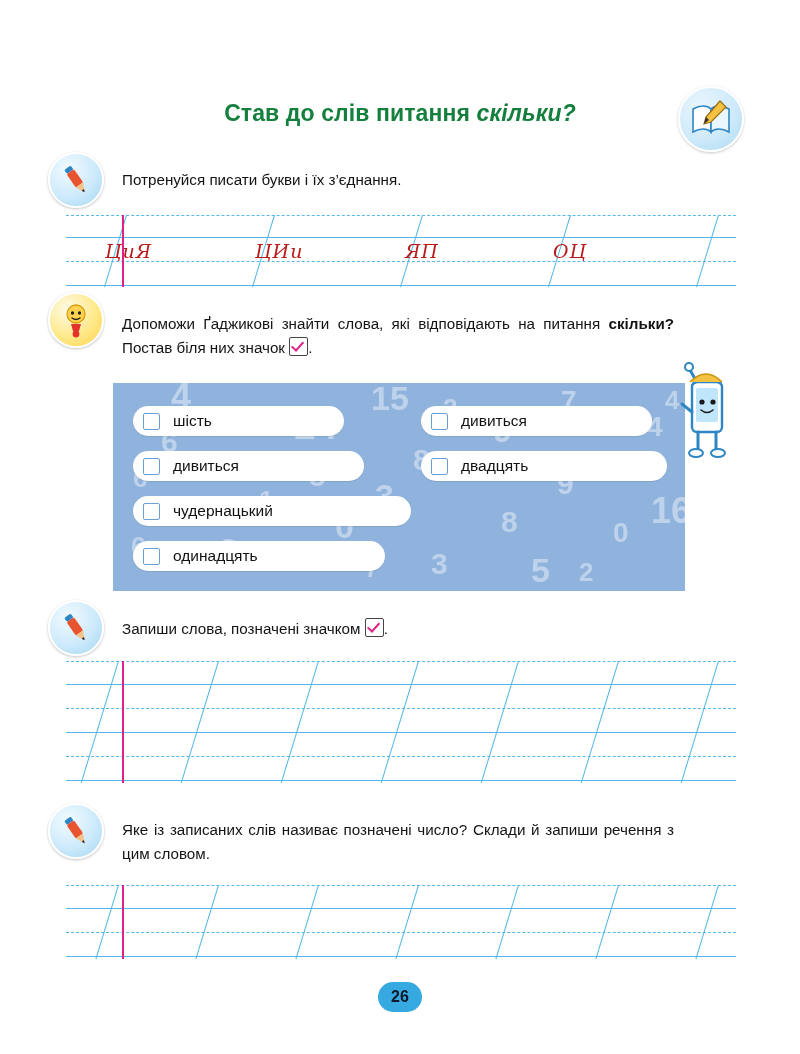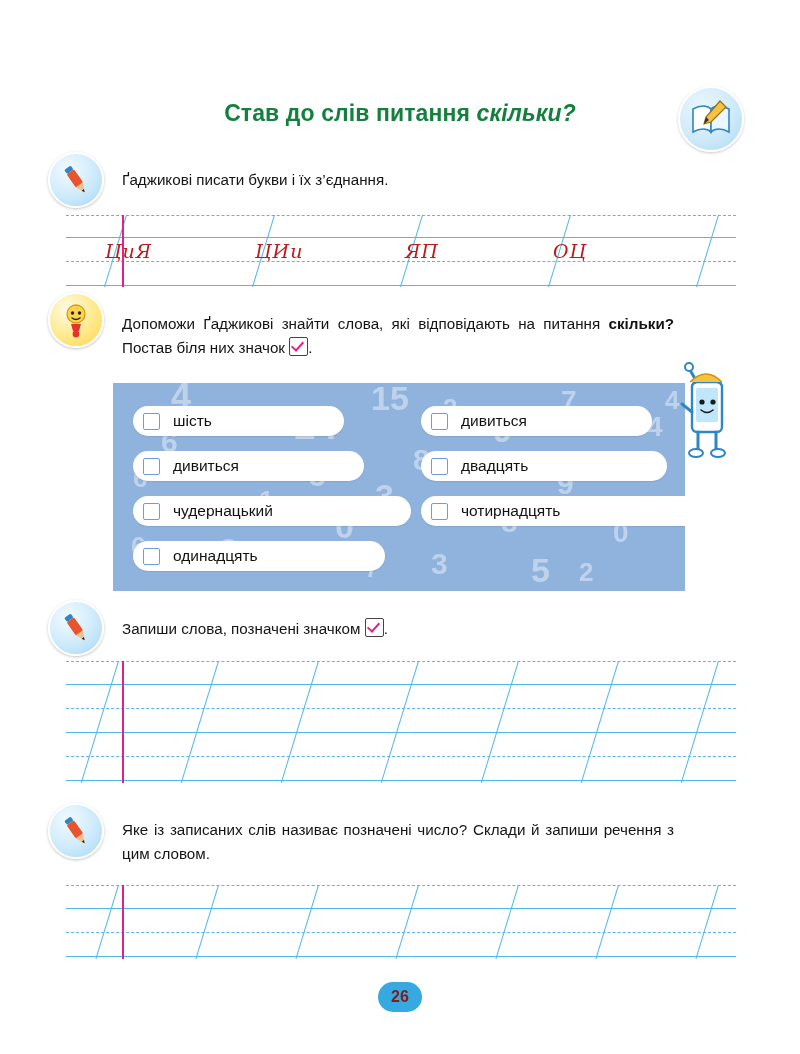--- a/index.html
+++ b/index.html
@@ -233,7 +233,7 @@
     </g>
   </svg>
 </div>
-<div class="task-text" style="left:122px; top:168px; width:546px;">Ґаджикові писати букви і їх з’єднання.</div>
+<div class="task-text" style="left:122px; top:168px; width:546px;">Потренуйся писати букви і їх з’єднання.</div>
 
 <div class="ruled" style="left:66px; top:215px; width:670px; height:72px;">
   <div class="dash-line" style="top:0px;"></div>

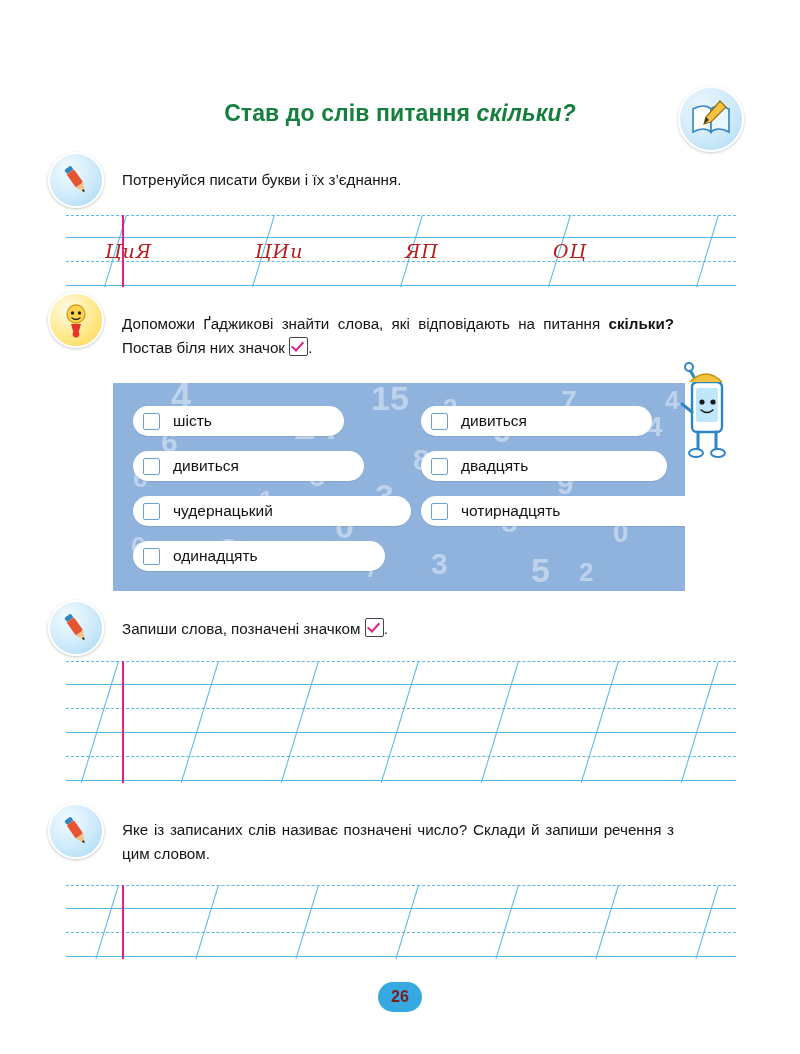--- a/index.html
+++ b/index.html
@@ -322,10 +322,6 @@
     <span class="word-box"></span>
     <span>двадцять</span>
   </div>
-  <div class="word-pill" style="left:308px; top:113px; width:242px;">
-    <span class="word-box"></span>
-    <span>чотирнадцять</span>
-  </div>
 </div>
 
 <div class="phone-mascot">

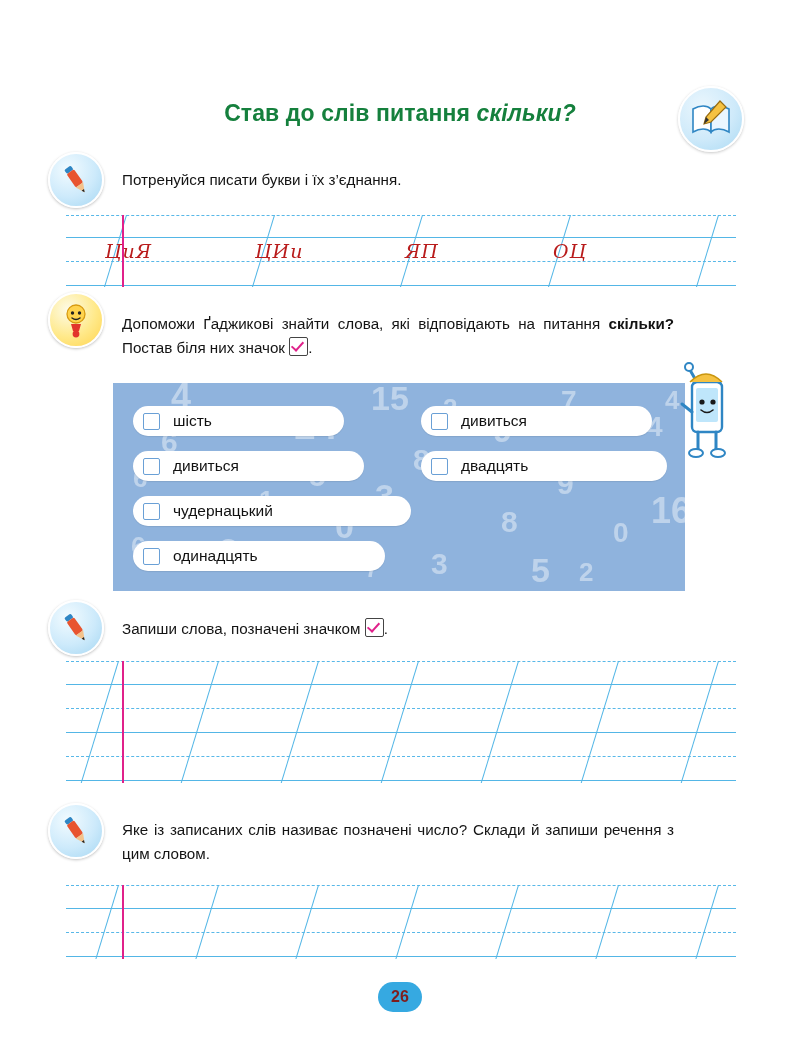--- a/index.html
+++ b/index.html
@@ -199,7 +199,7 @@
     height: 30px;
     border-radius: 15px;
     background: #36a9e1;
-    color: #7f1d1d;
+    color: #0f172a;
     font-size: 16px;
     font-weight: bold;
     display: flex;

